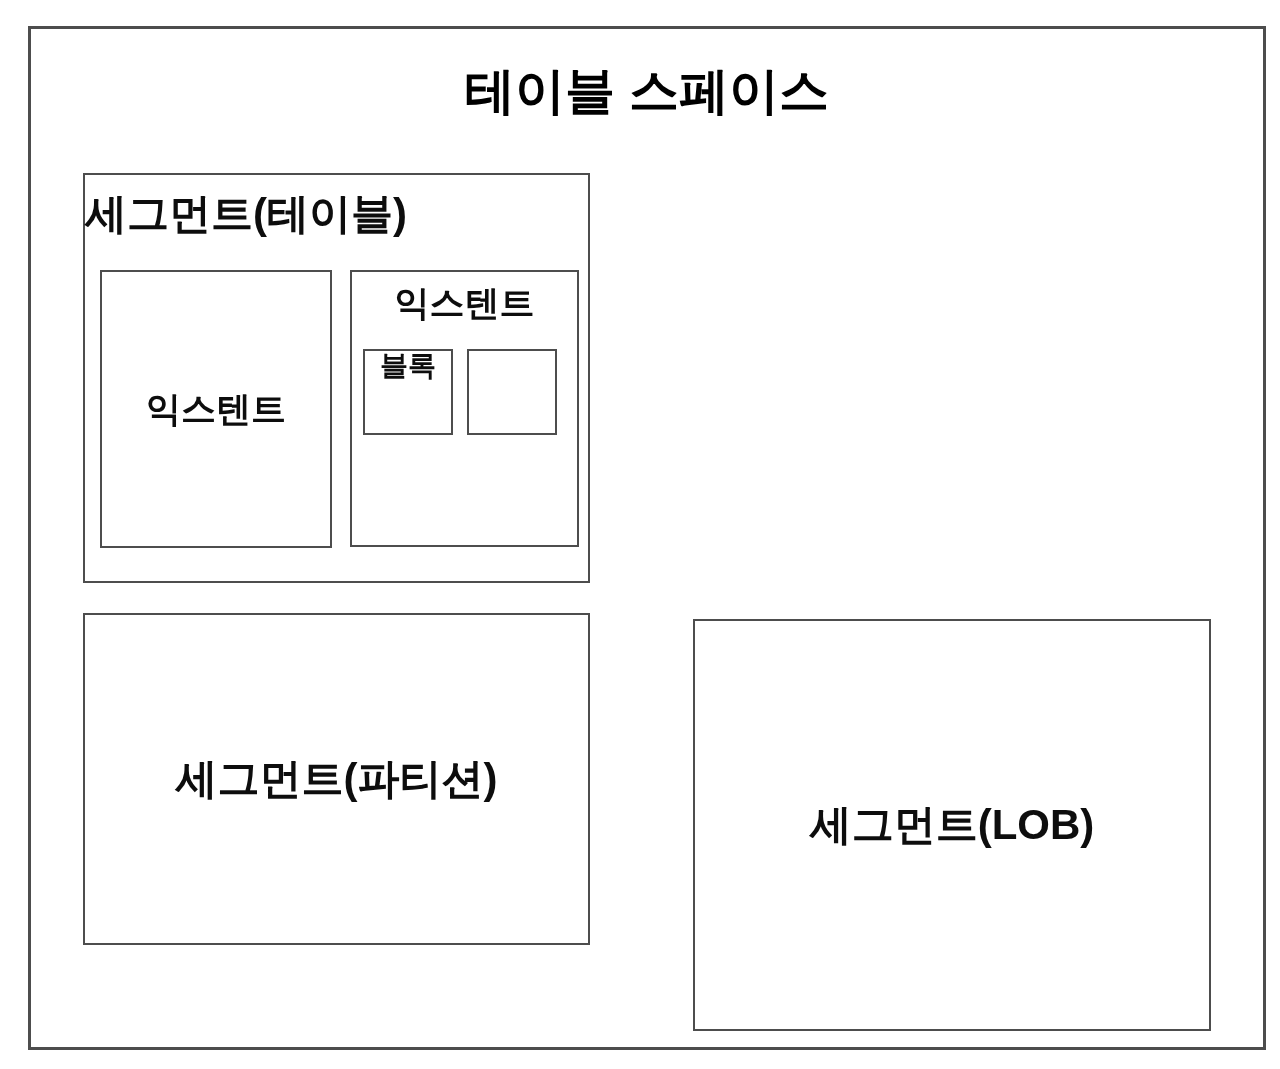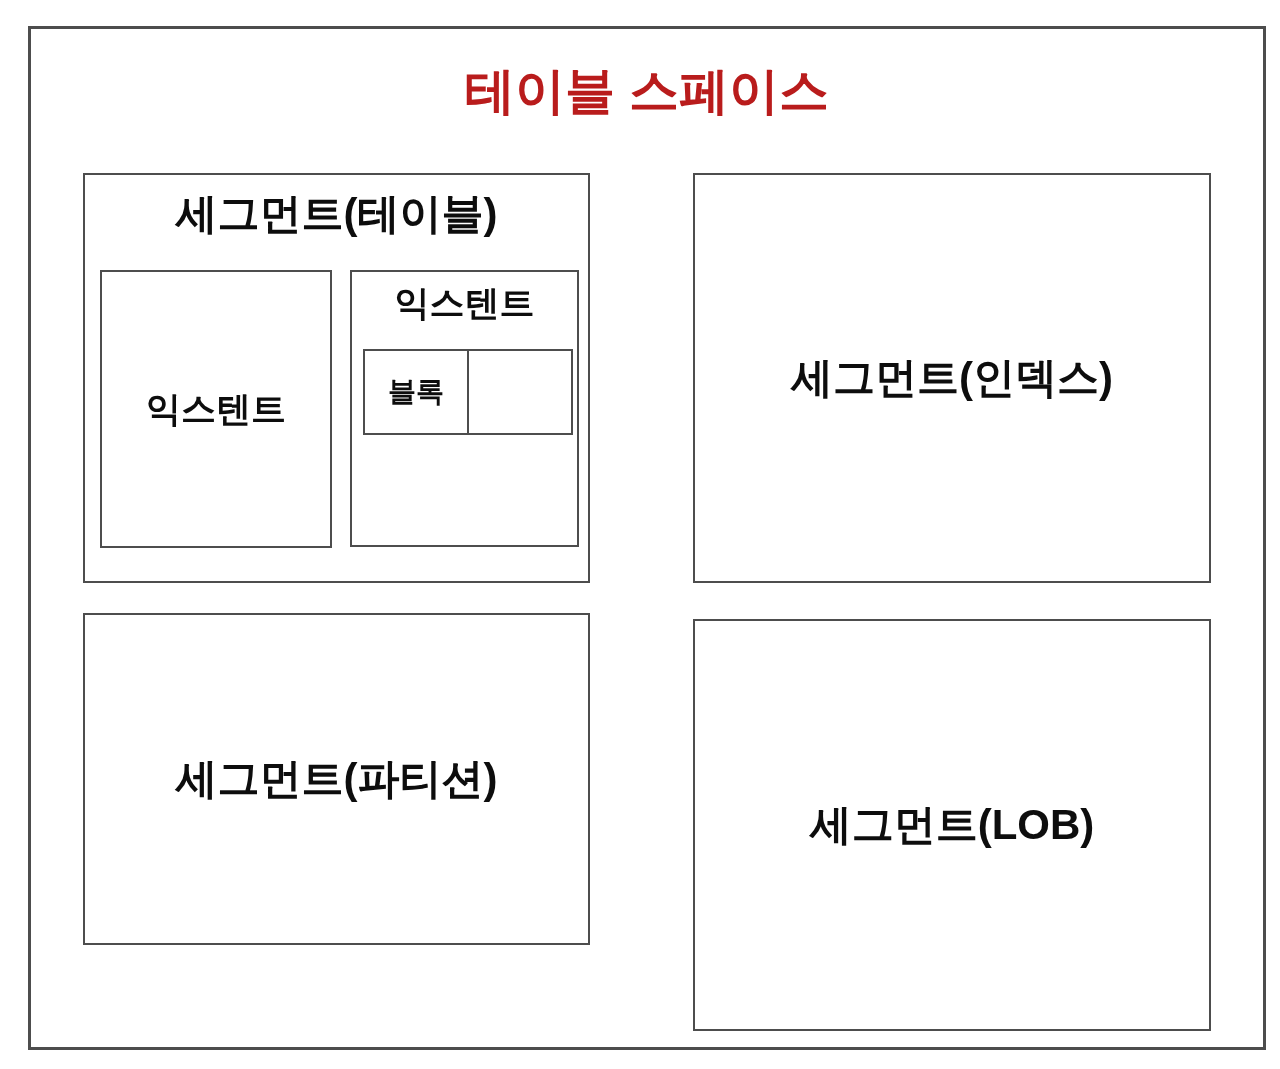--- a/index.html
+++ b/index.html
@@ -37,7 +37,7 @@
     text-align: center;
     font-size: 50px;
     line-height: 1.15;
-    color: #b91c1c;
+    color: #000000;
   }
   
   .q1 { left: 52px;  top: 144px; width: 507px; height: 410px; }

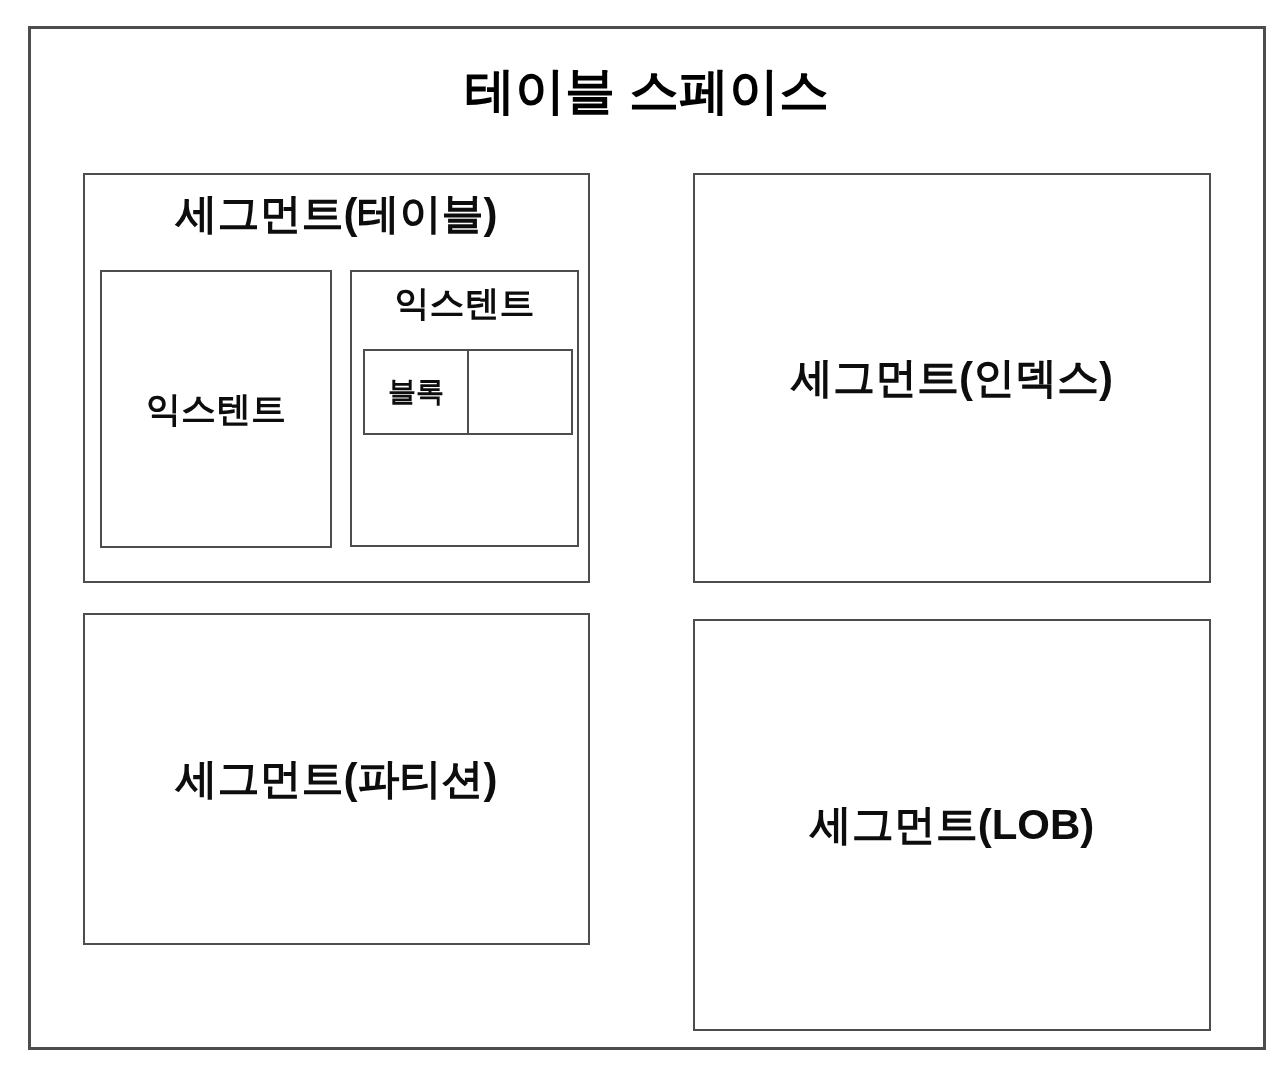--- a/index.html
+++ b/index.html
@@ -59,7 +59,7 @@
     left: 0;
     top: 16px;
     width: 100%;
-    text-align: center;
+    text-align: left;
     font-size: 42px;
     line-height: 1.1;
     white-space: nowrap;

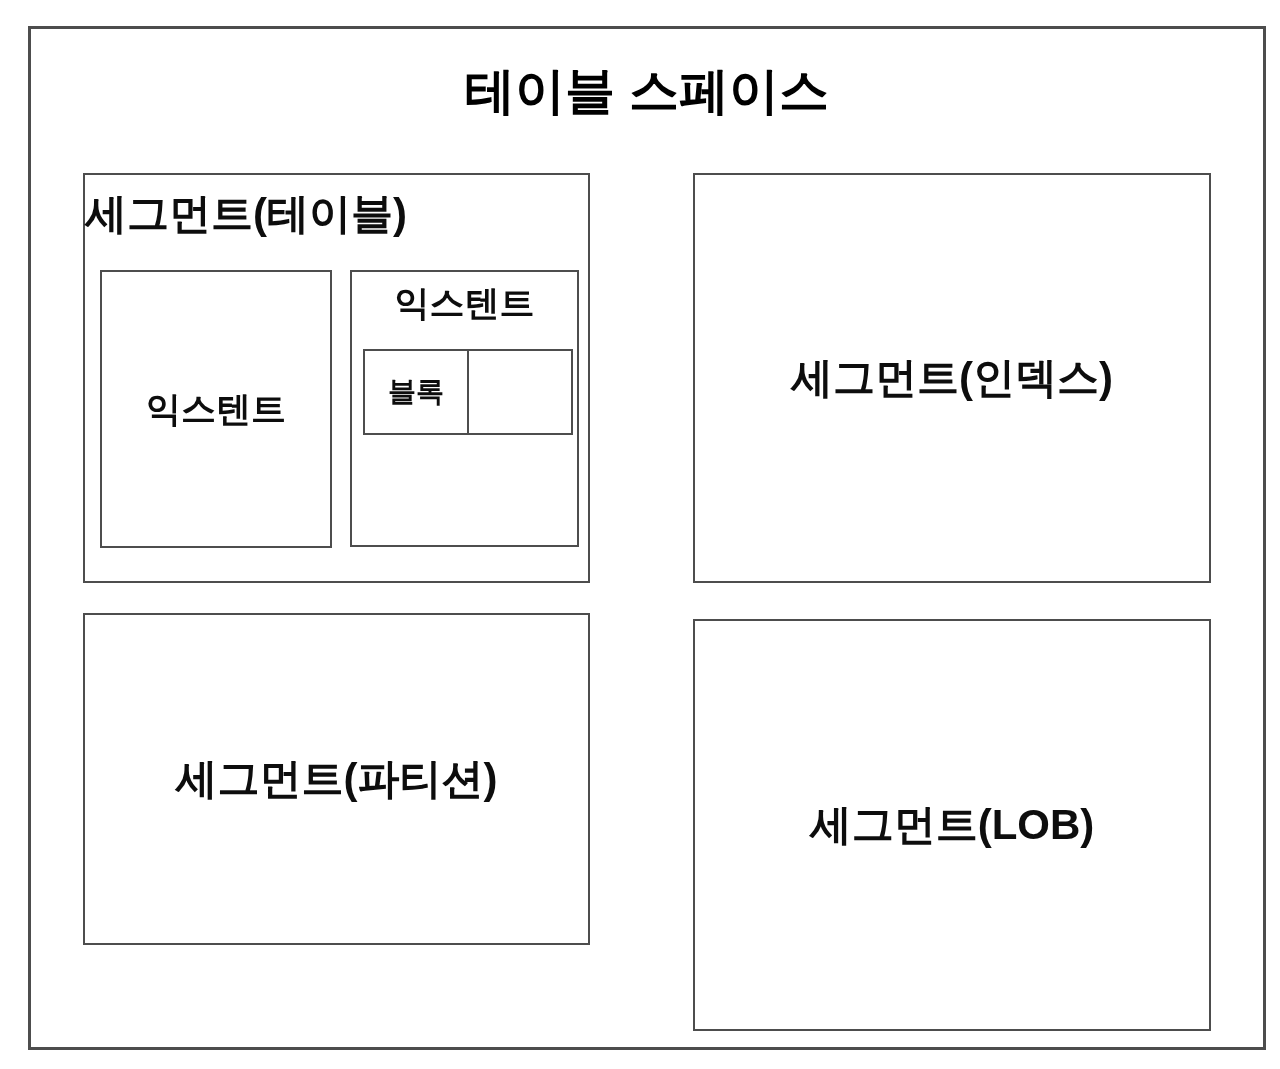--- a/index.html
+++ b/index.html
@@ -96,10 +96,10 @@
   }
   .block {
     top: 77px;
-    width: 106px;
+    width: 90px;
     height: 86px;
     display: flex;
-    align-items: center;
+    align-items: flex-start;
     justify-content: center;
   }
   .block-left  { left: 11px; }

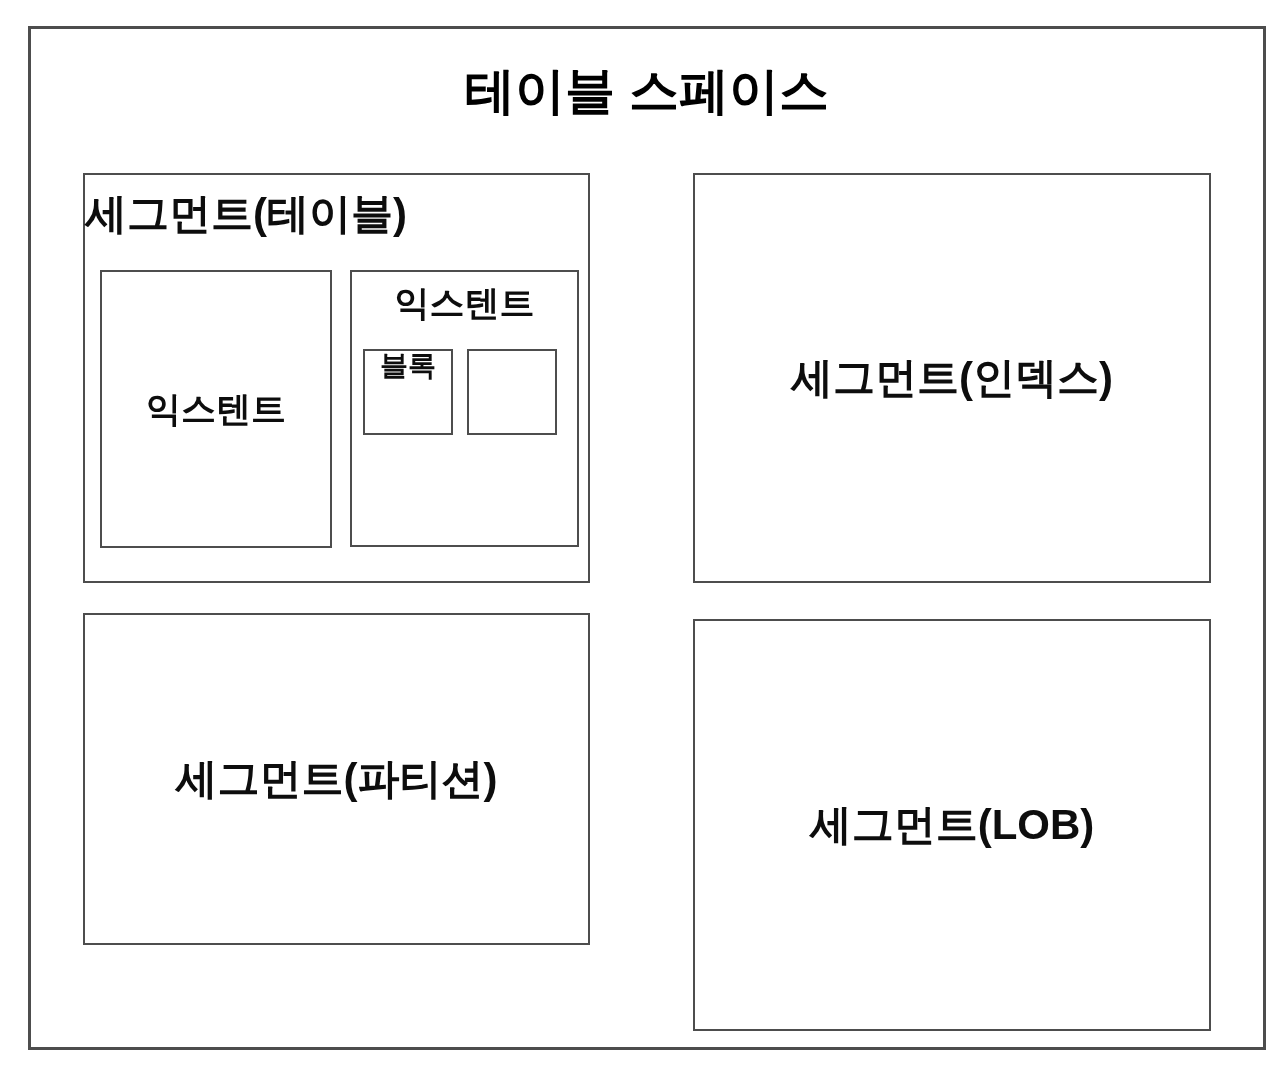--- a/index.html
+++ b/index.html
@@ -136,9 +136,6 @@
       </div>
     </div>
 
-    <div class="box q2 center">
-      <span class="seg-label">세그먼트(인덱스)</span>
-    </div>
 
     <div class="box q3 center">
       <span class="seg-label">세그먼트(파티션)</span>

